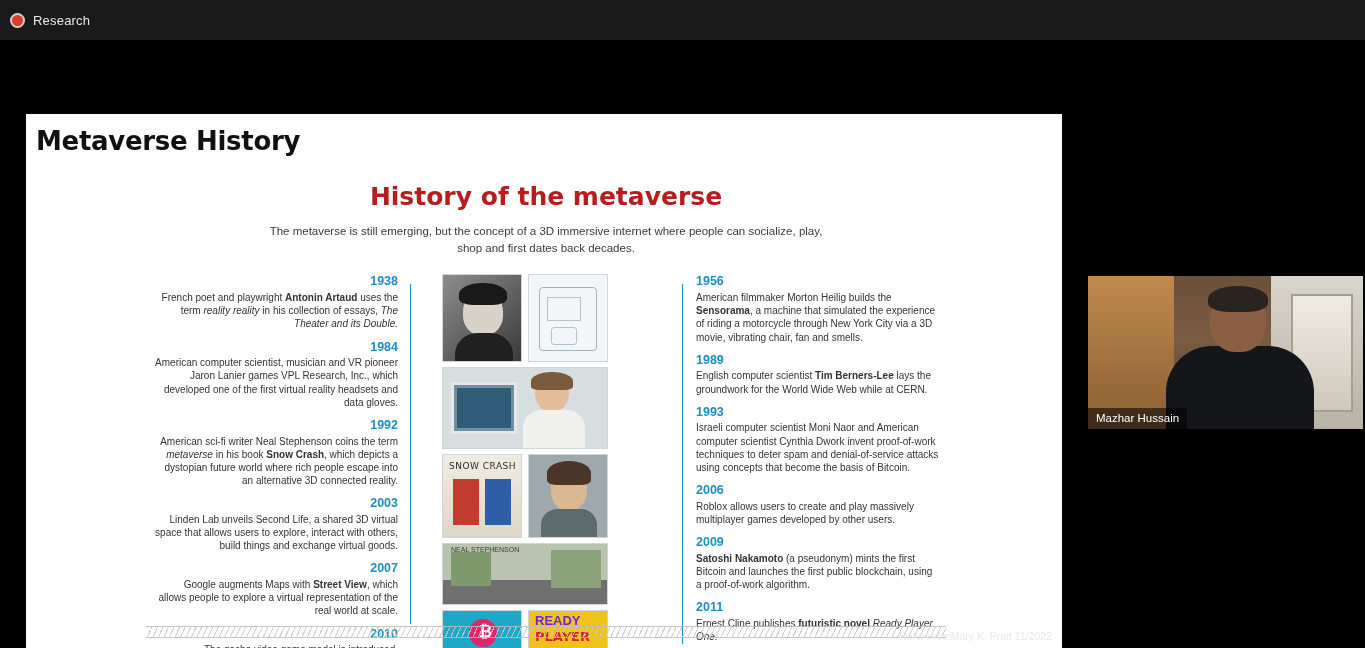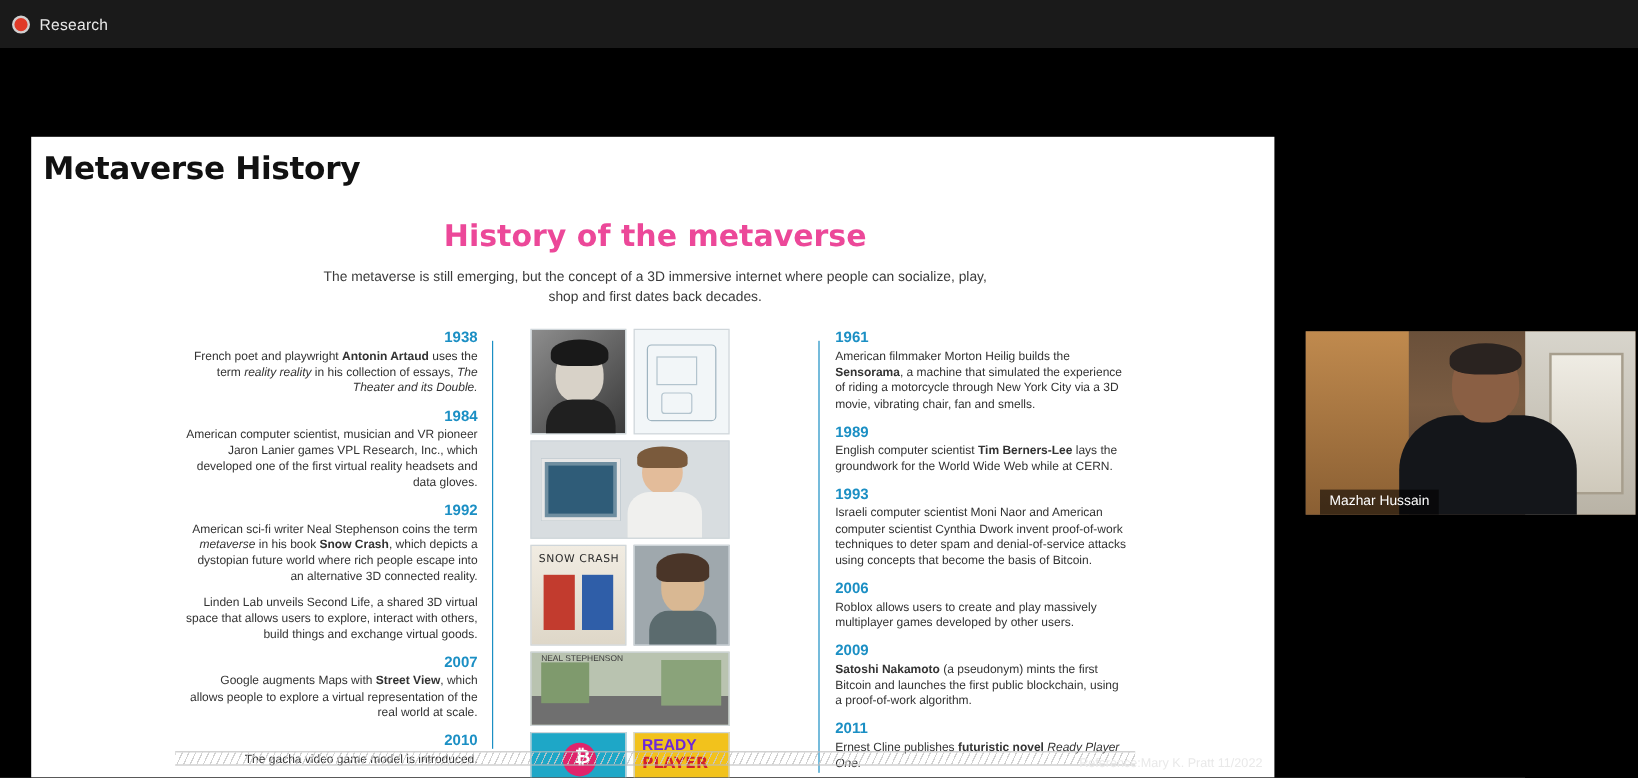--- a/index.html
+++ b/index.html
@@ -46,7 +46,7 @@
     color: #333;
   }
   .info-title {
-    text-align: center; font-size: 25px; font-weight: bold; color: #ec4899;
+    text-align: center; font-size: 25px; font-weight: bold; color: #b91c1c;
     font-family: "DejaVu Sans", sans-serif; margin-top: 8px;
   }
   .info-sub {

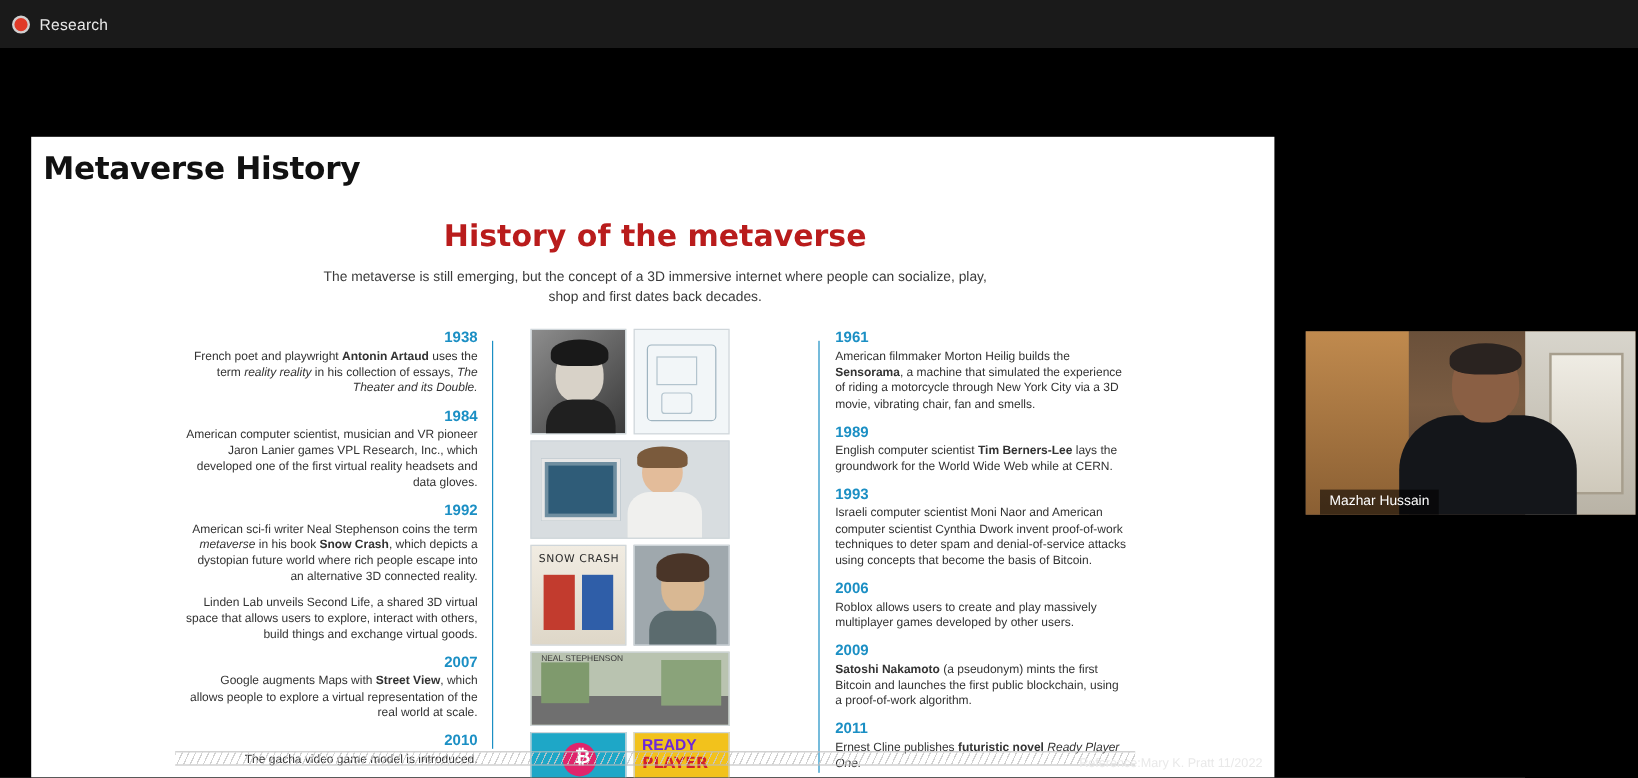--- a/index.html
+++ b/index.html
@@ -238,7 +238,7 @@
 
           <div class="tl-col tl-right" id="right-col">
               <div class="entry">
-                <div class="yr">1961</div>
+                <div class="yr">1956</div>
                 <div class="tx">American filmmaker Morton Heilig builds the <b>Sensorama</b>, a machine that simulated the experience of riding a motorcycle through New York City via a 3D movie, vibrating chair, fan and smells.</div>
               </div>
               <div class="entry">

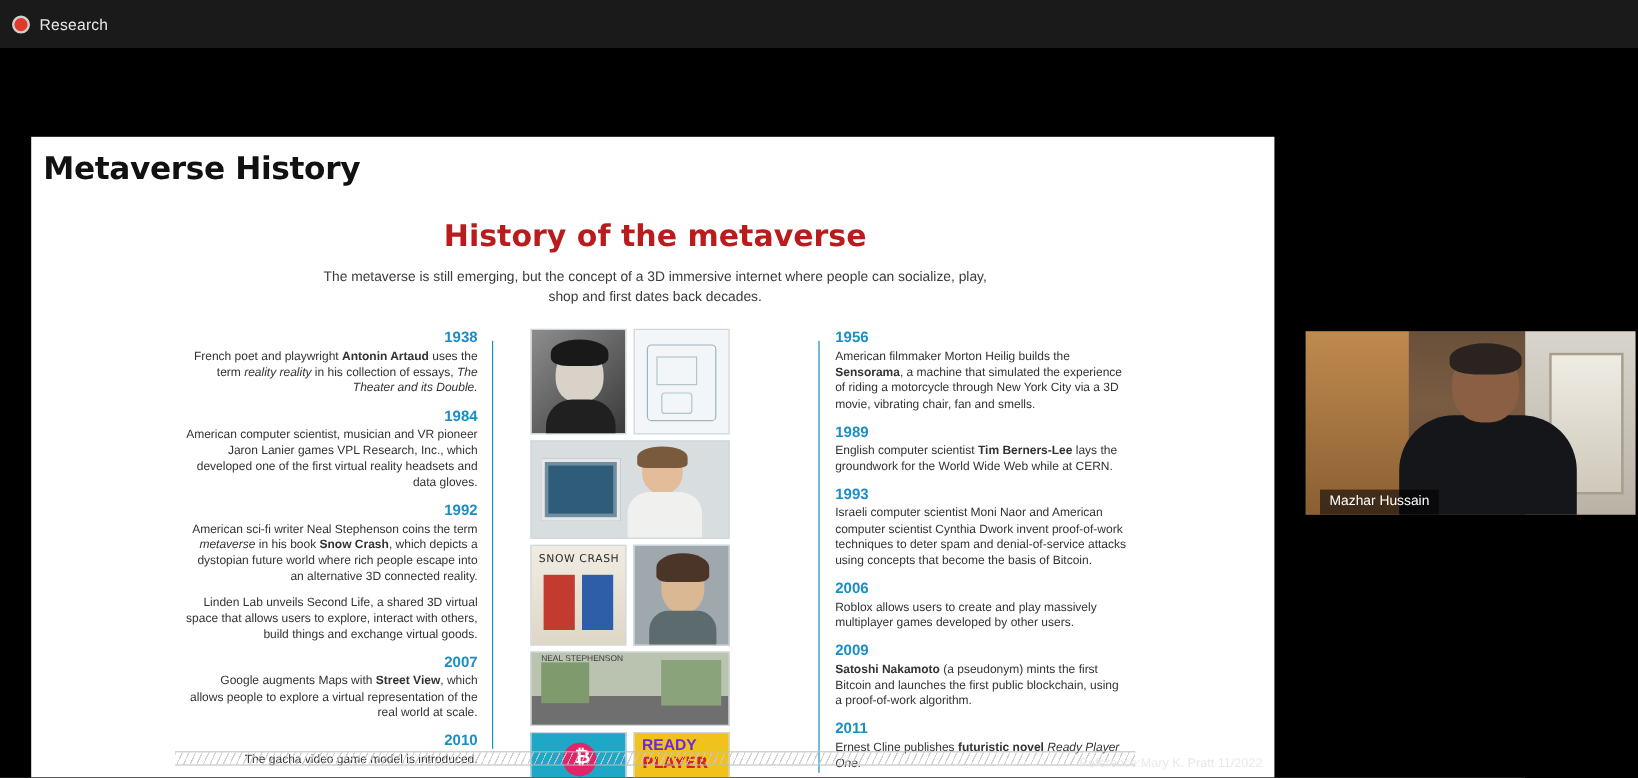--- a/index.html
+++ b/index.html
@@ -125,7 +125,7 @@
     border-radius: 46px 46px 0 0; background: #14161a;
   }
   .name-tag {
-    position: absolute; left: 12px; bottom: 0; background: rgba(0,0,0,0.55);
+    position: absolute; left: 0; bottom: 0; background: rgba(0,0,0,0.55);
     color: #fff; font-size: 11.5px; padding: 4px 8px 5px 8px;
   }
 </style>

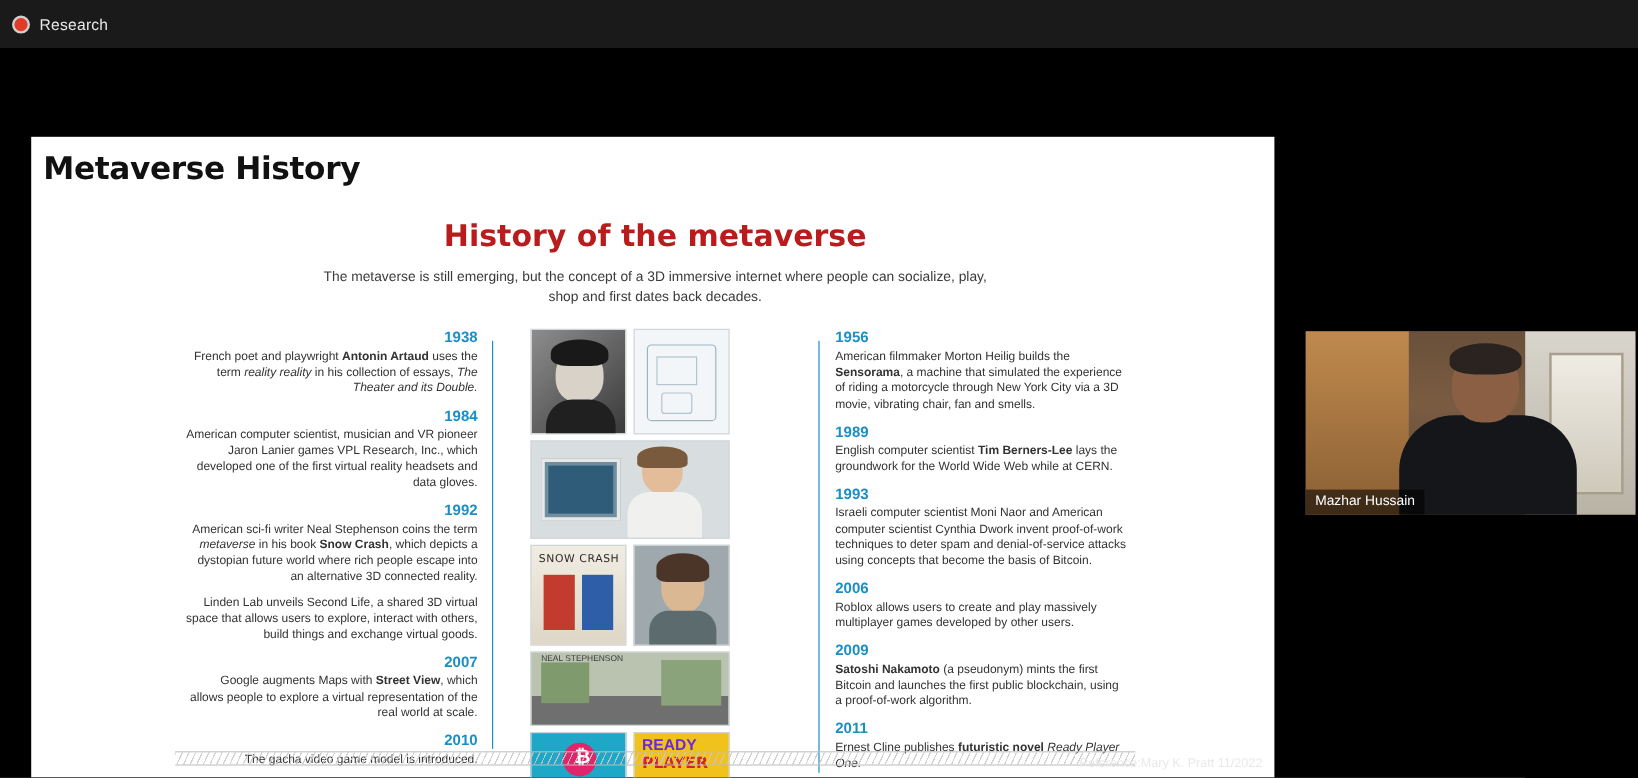--- a/index.html
+++ b/index.html
@@ -168,6 +168,7 @@
                 <div class="tx">American sci-fi writer Neal Stephenson coins the term <i>metaverse</i> in his book <b>Snow Crash</b>, which depicts a dystopian future world where rich people escape into an alternative 3D connected reality.</div>
               </div>
               <div class="entry">
+                <div class="yr">2003</div>
                 <div class="tx">Linden Lab unveils Second Life, a shared 3D virtual space that allows users to explore, interact with others, build things and exchange virtual goods.</div>
               </div>
               <div class="entry">

